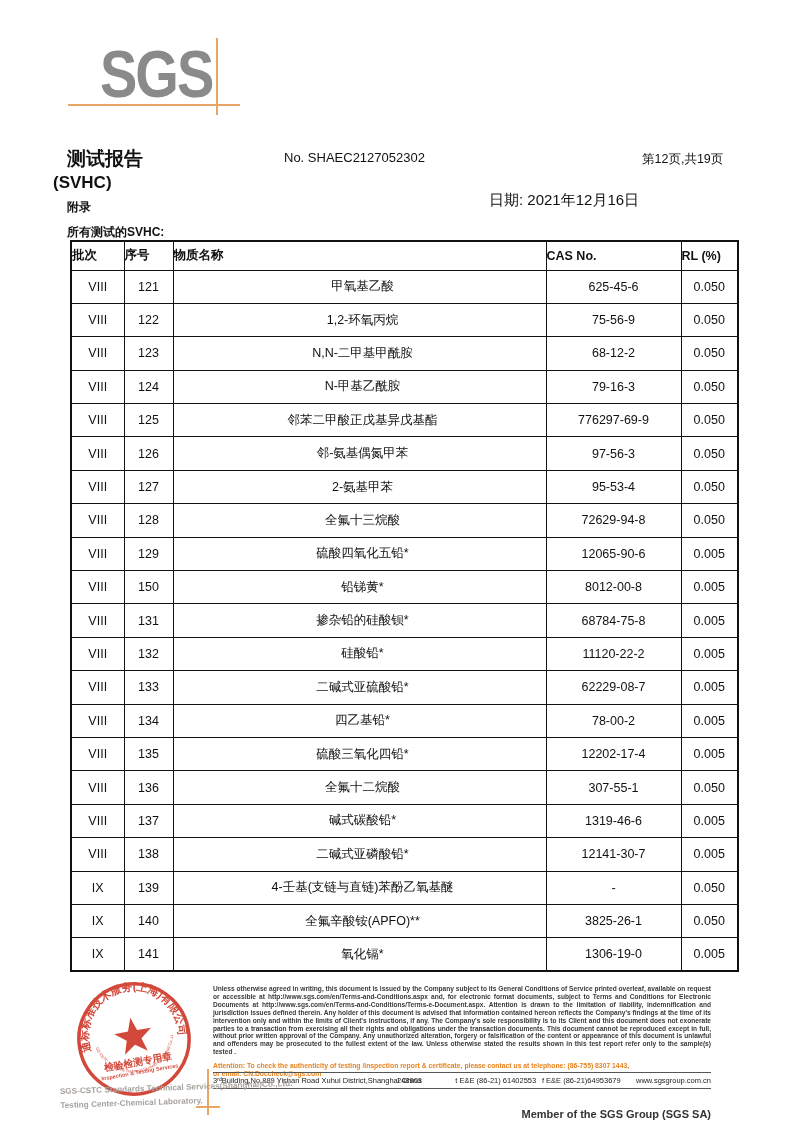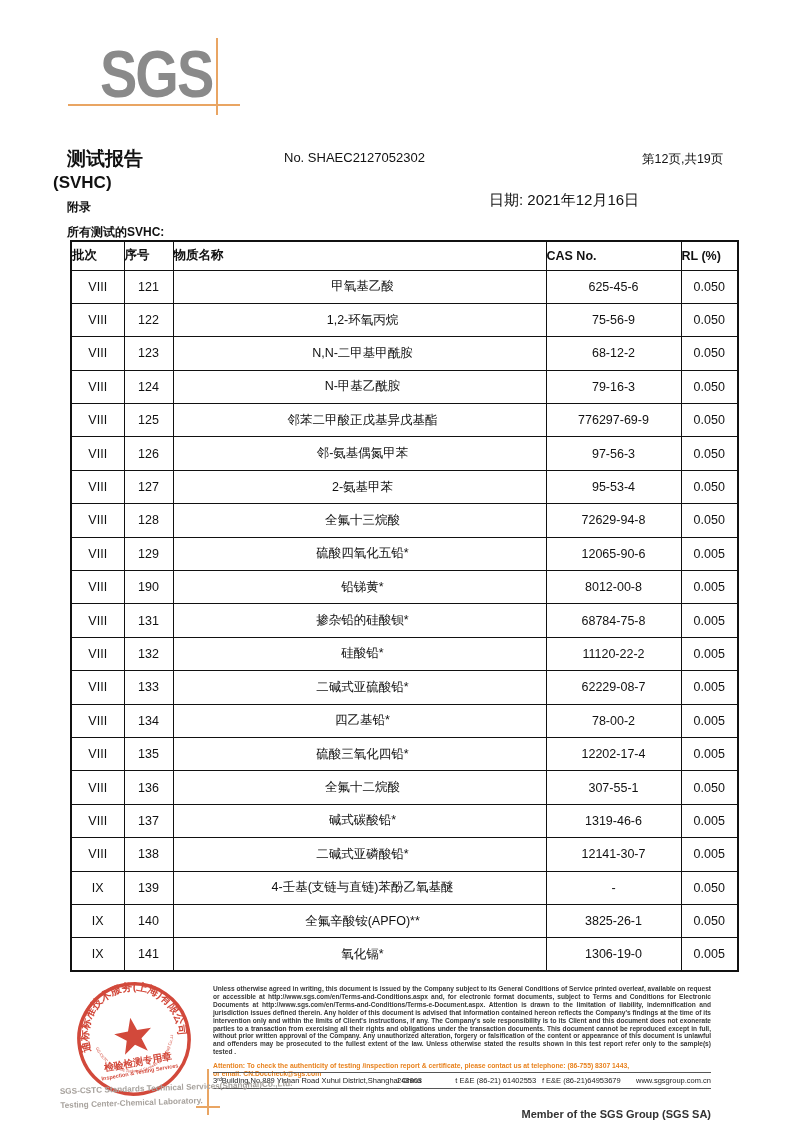--- a/index.html
+++ b/index.html
@@ -150,7 +150,7 @@
   </tr>
         <tr>
     <td class="c-batch">VIII</td>
-    <td class="c-no">190</td>
+    <td class="c-no">150</td>
     <td class="c-name">铅锑黄*</td>
     <td class="c-cas">8012-00-8</td>
     <td class="c-rl">0.005</td>

